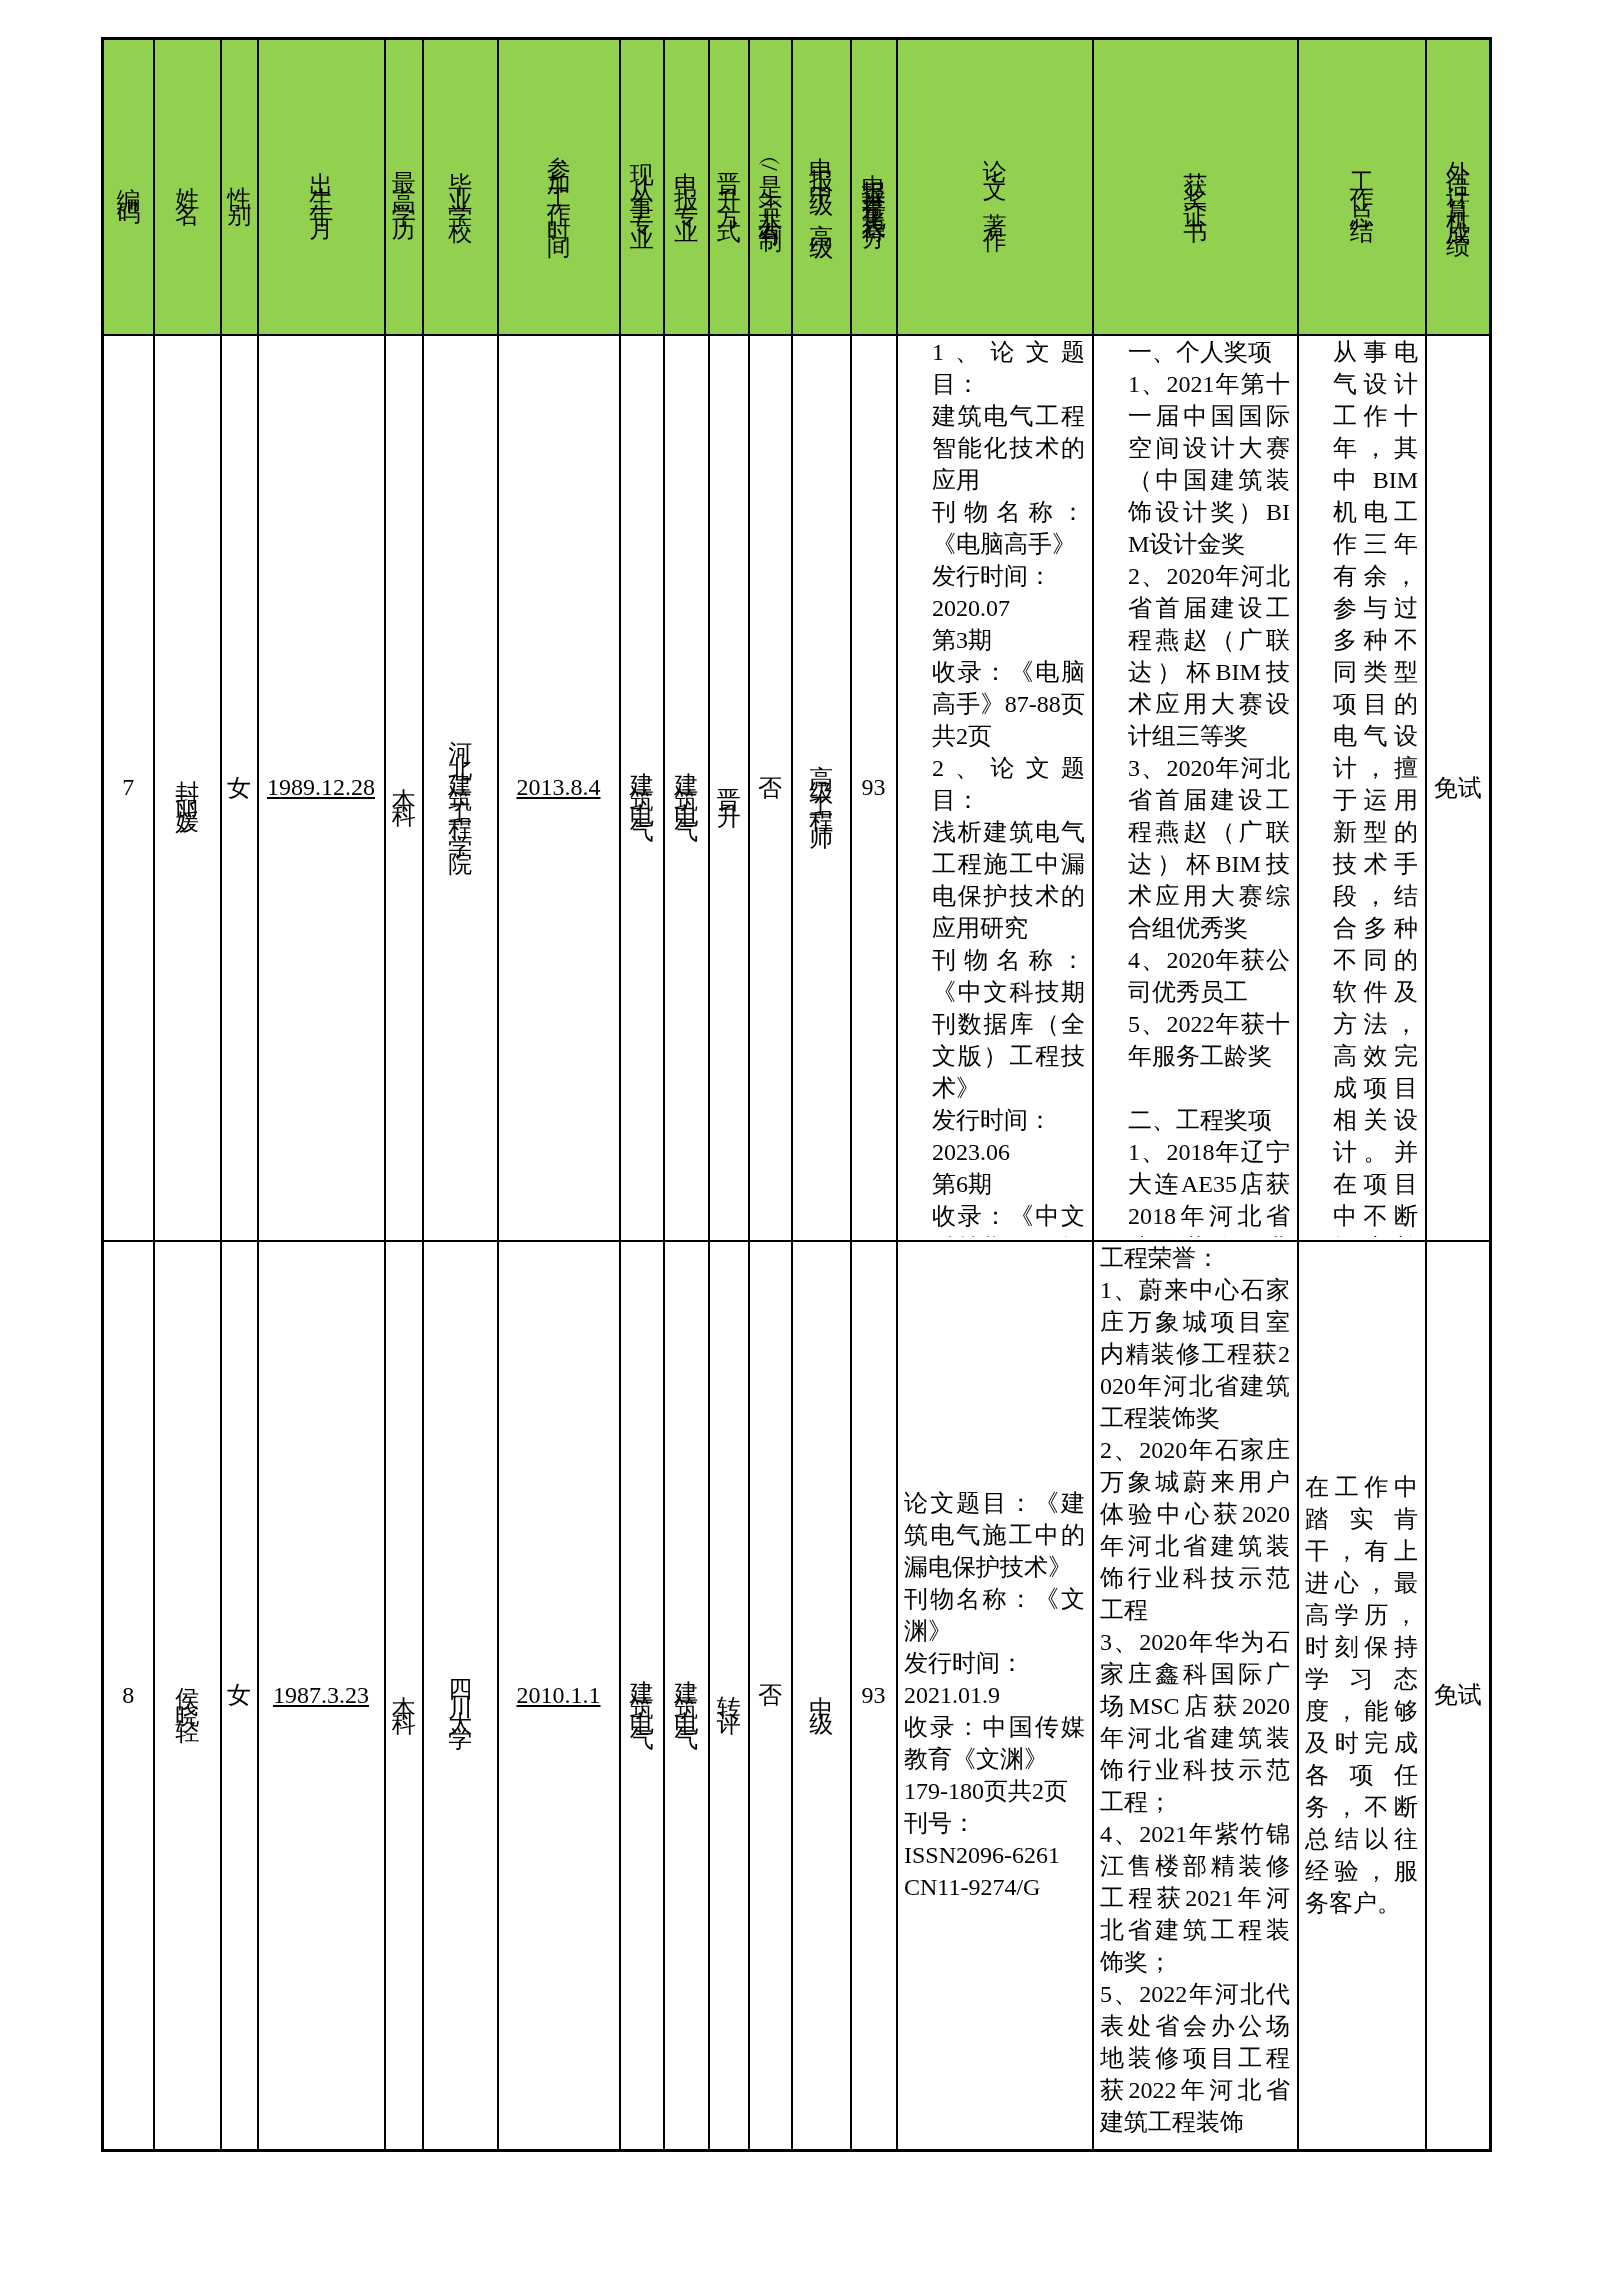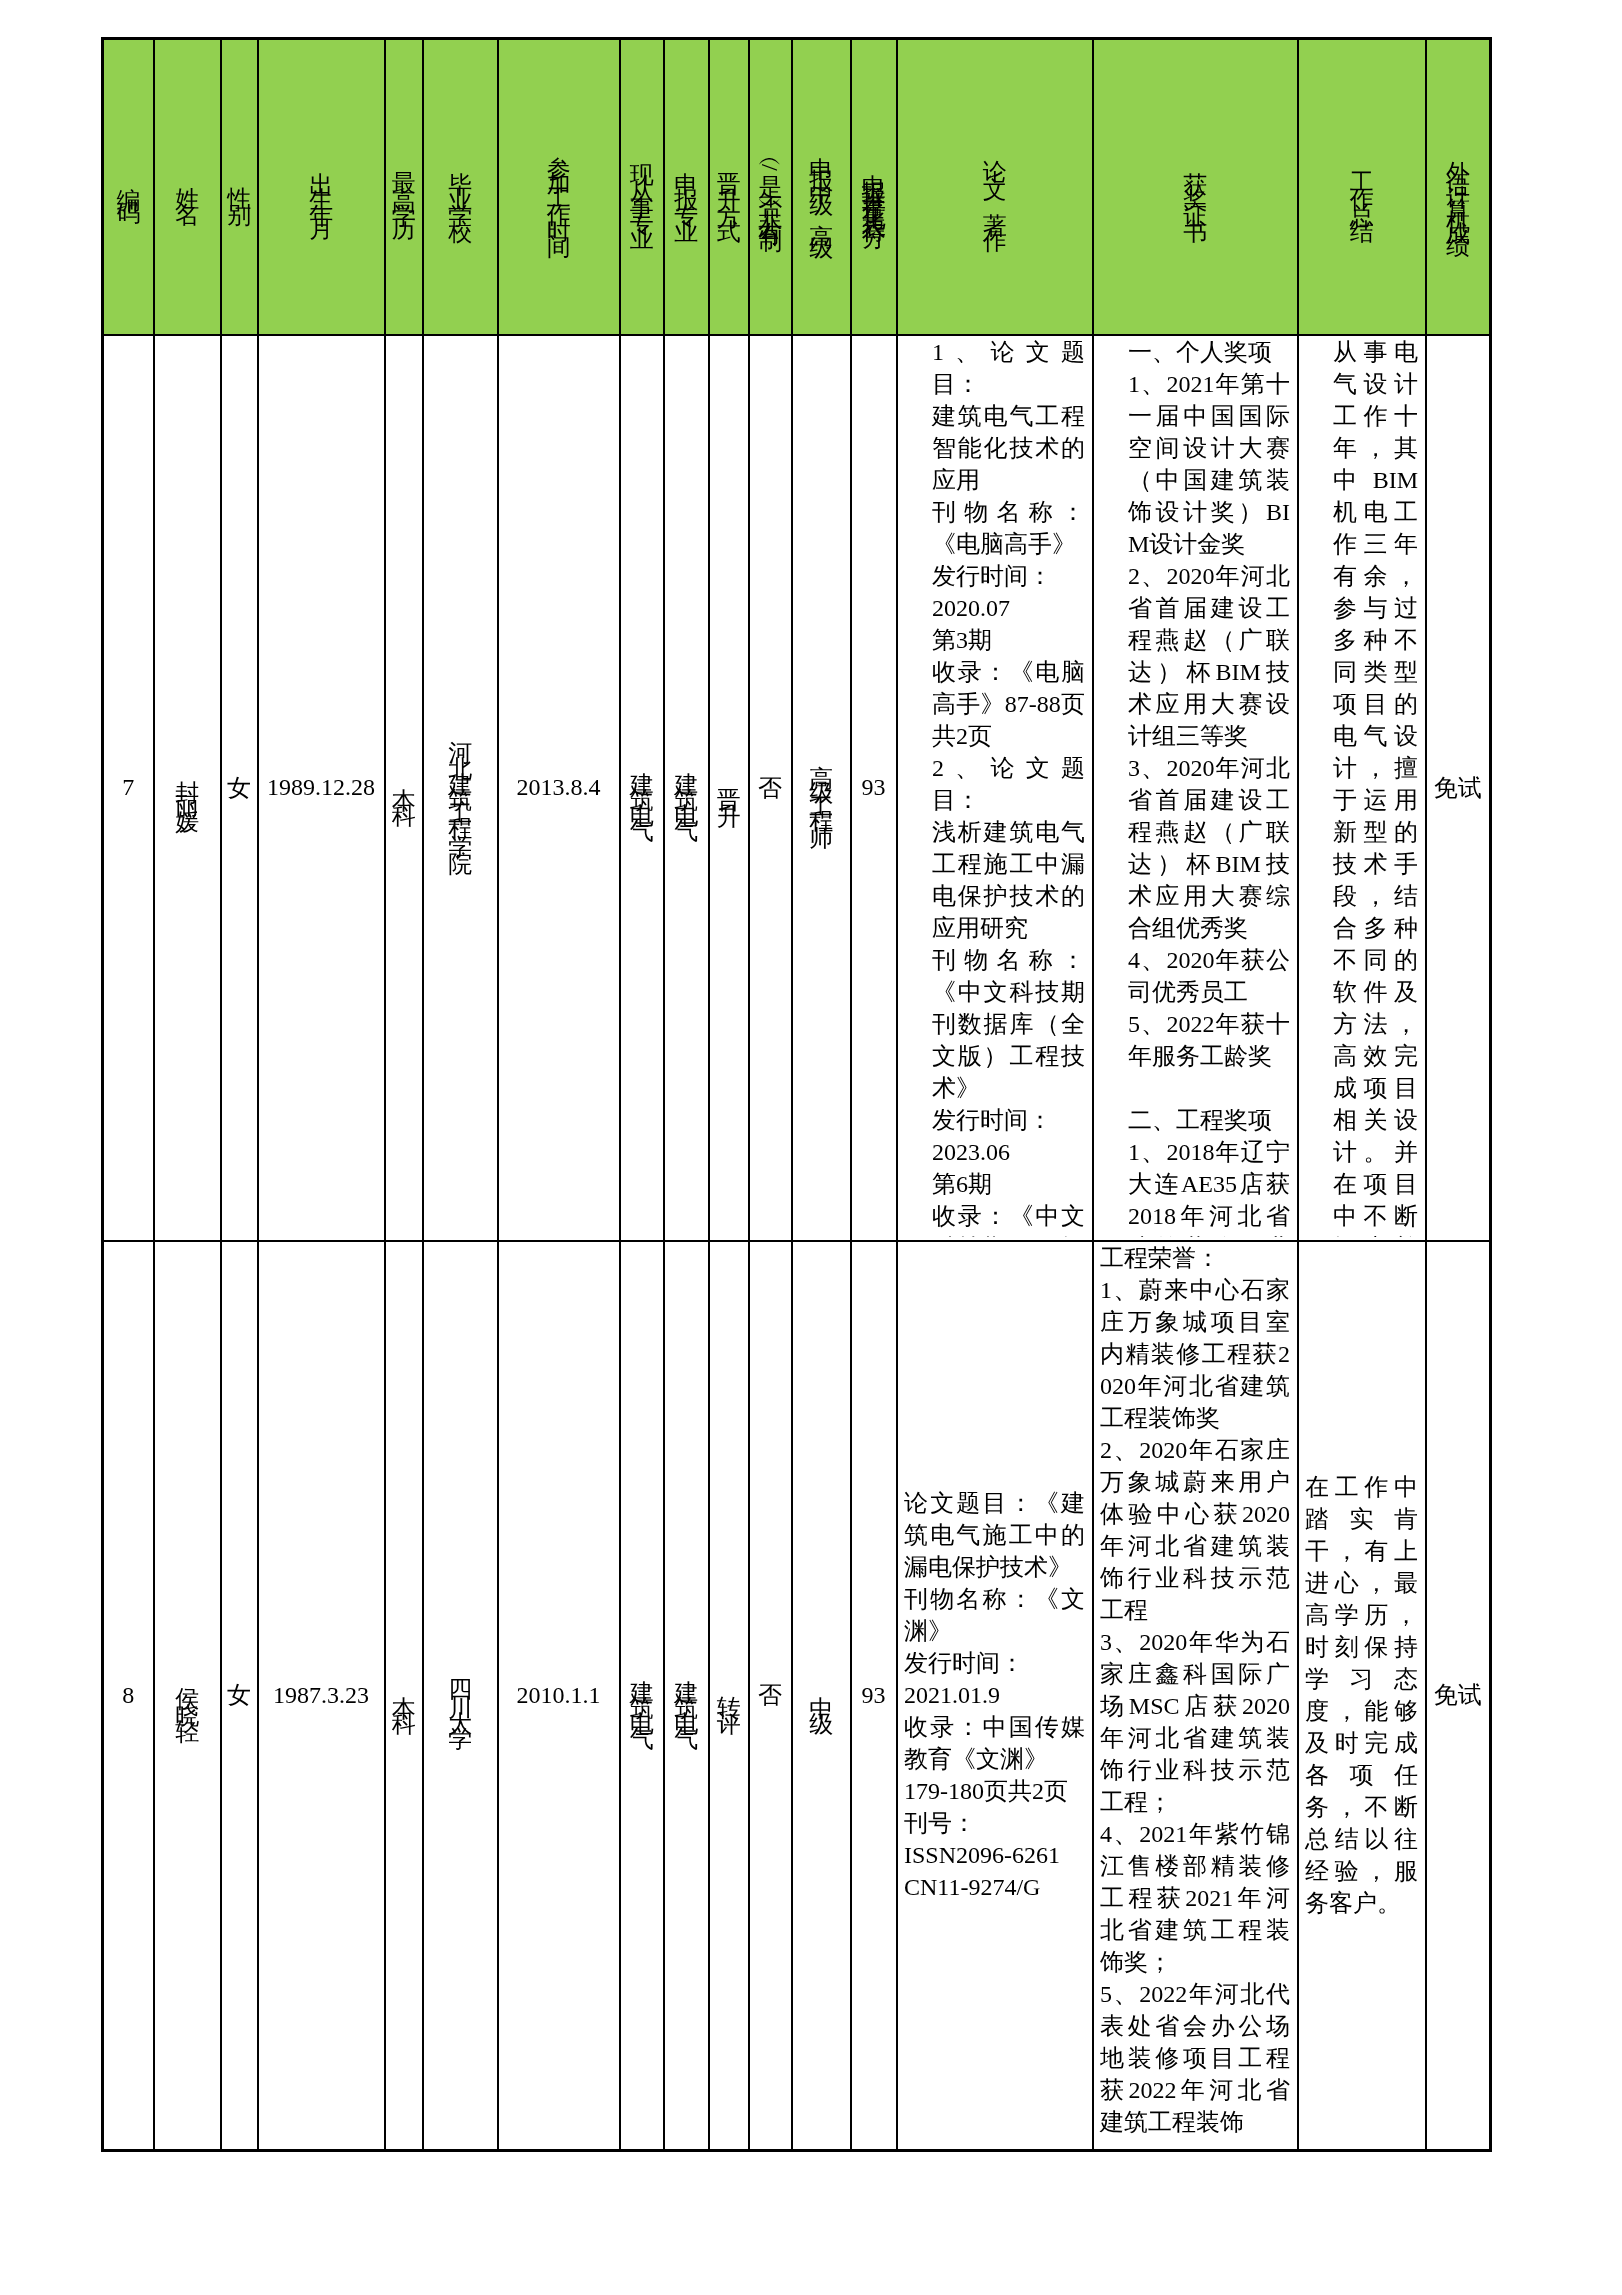--- a/index.html
+++ b/index.html
@@ -56,7 +56,7 @@
   .clip7 { height: 901px; overflow: hidden; margin-left: 28px; }
   .clip8 { height: 905px; overflow: hidden; }
 
-  .nowrap { white-space: nowrap; }
+  .nowrap { white-space: nowrap; text-decoration: underline; }
 </style>
 </head>
 <body style="background: rgb(255, 255, 255);">

